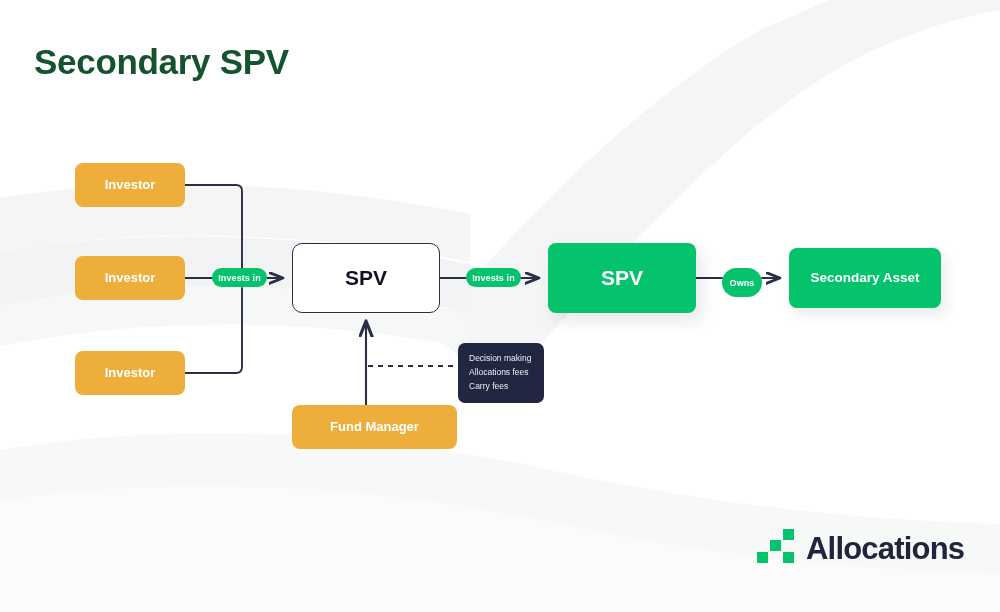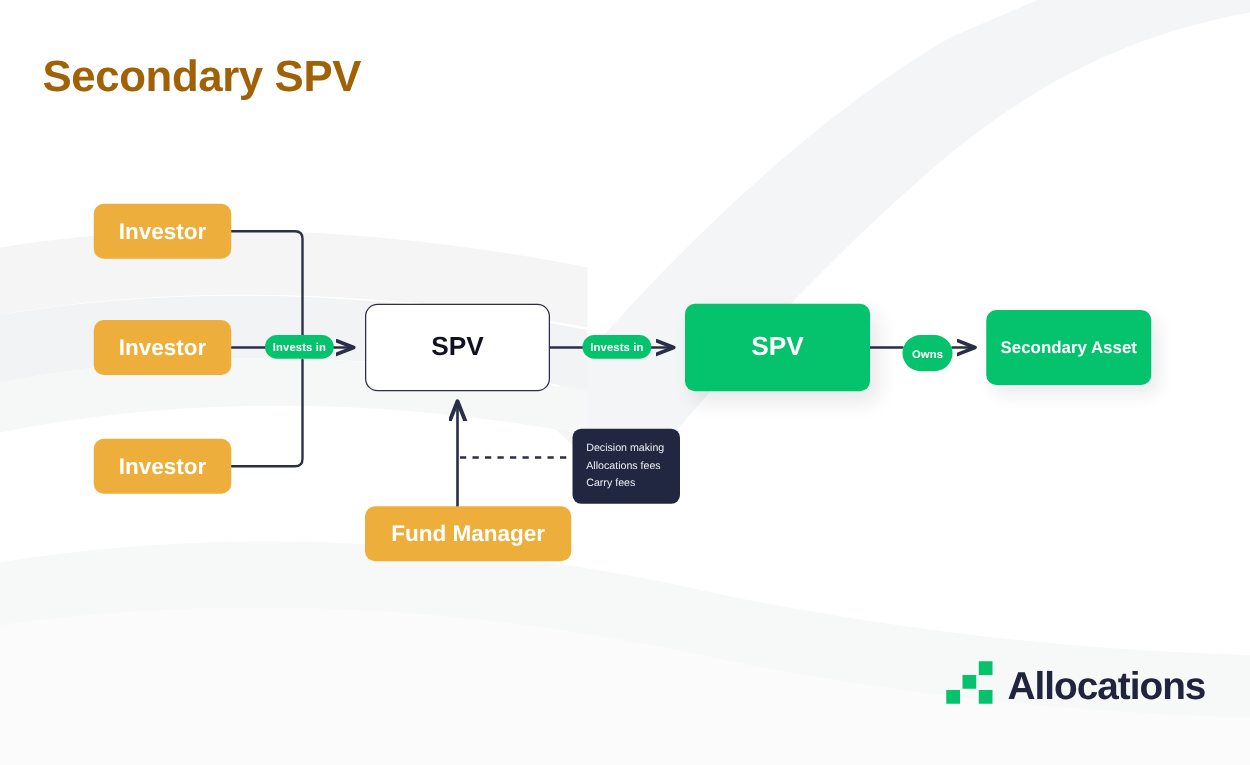--- a/index.html
+++ b/index.html
@@ -31,7 +31,7 @@
     top: 42px;
     font-size: 35px;
     font-weight: bold;
-    color: #a16207;
+    color: #14532d;
     letter-spacing: -0.3px;
     white-space: nowrap;
   }

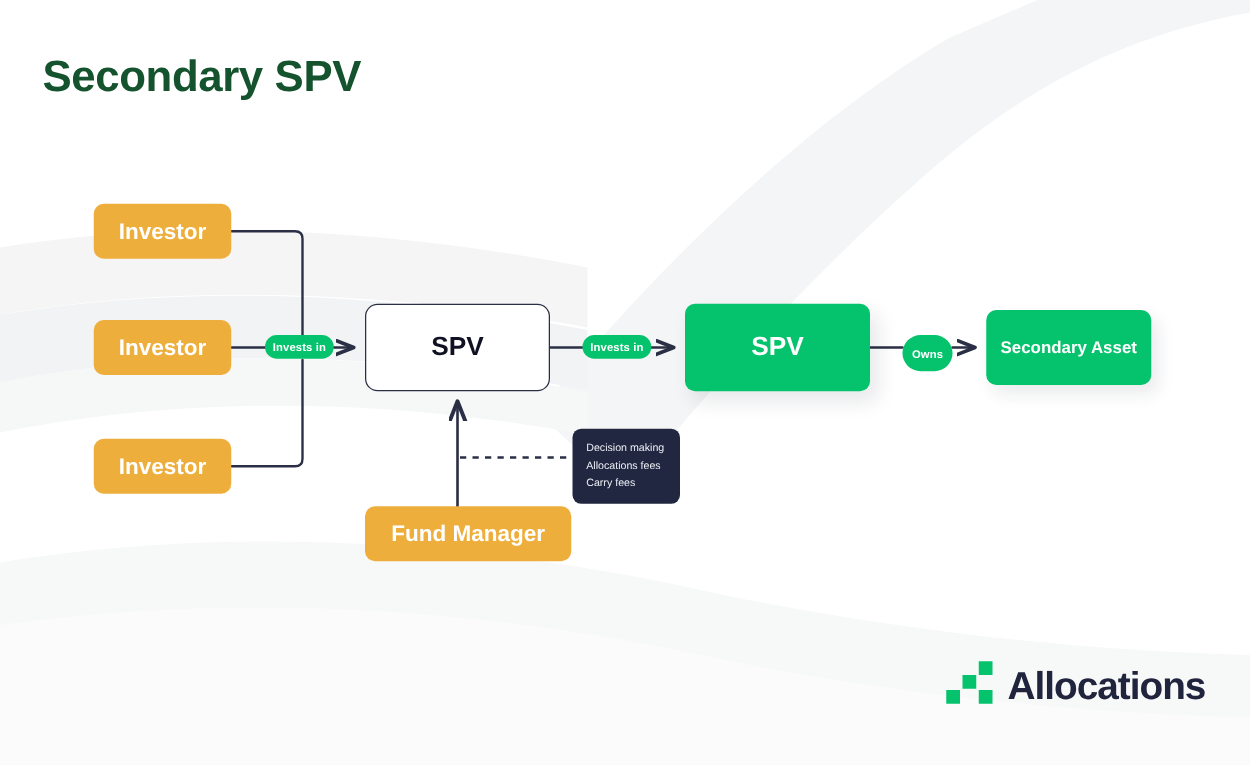--- a/index.html
+++ b/index.html
@@ -61,7 +61,7 @@
   .node-amber {
     background: #eeae3b;
     color: #ffffff;
-    font-size: 18px;
+    font-size: 13px;
     font-weight: bold;
   }
   .node-green {

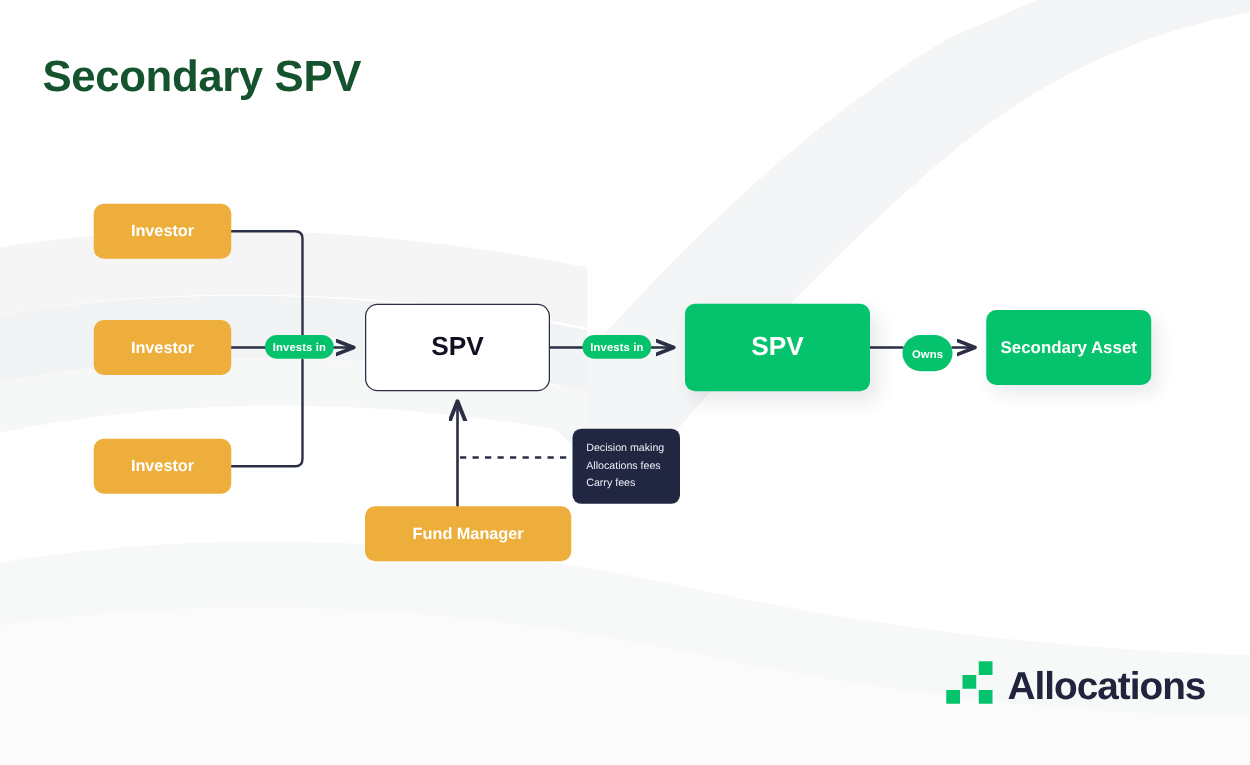--- a/index.html
+++ b/index.html
@@ -217,7 +217,7 @@
       <span>SPV</span>
     </div>
 
-    <div class="node node-green-small" style="left:789px; top:248px; width:132px; height:60px;">
+    <div class="node node-green-small" style="left:789px; top:248px; width:152px; height:60px;">
       <span>Secondary Asset</span>
     </div>
 

